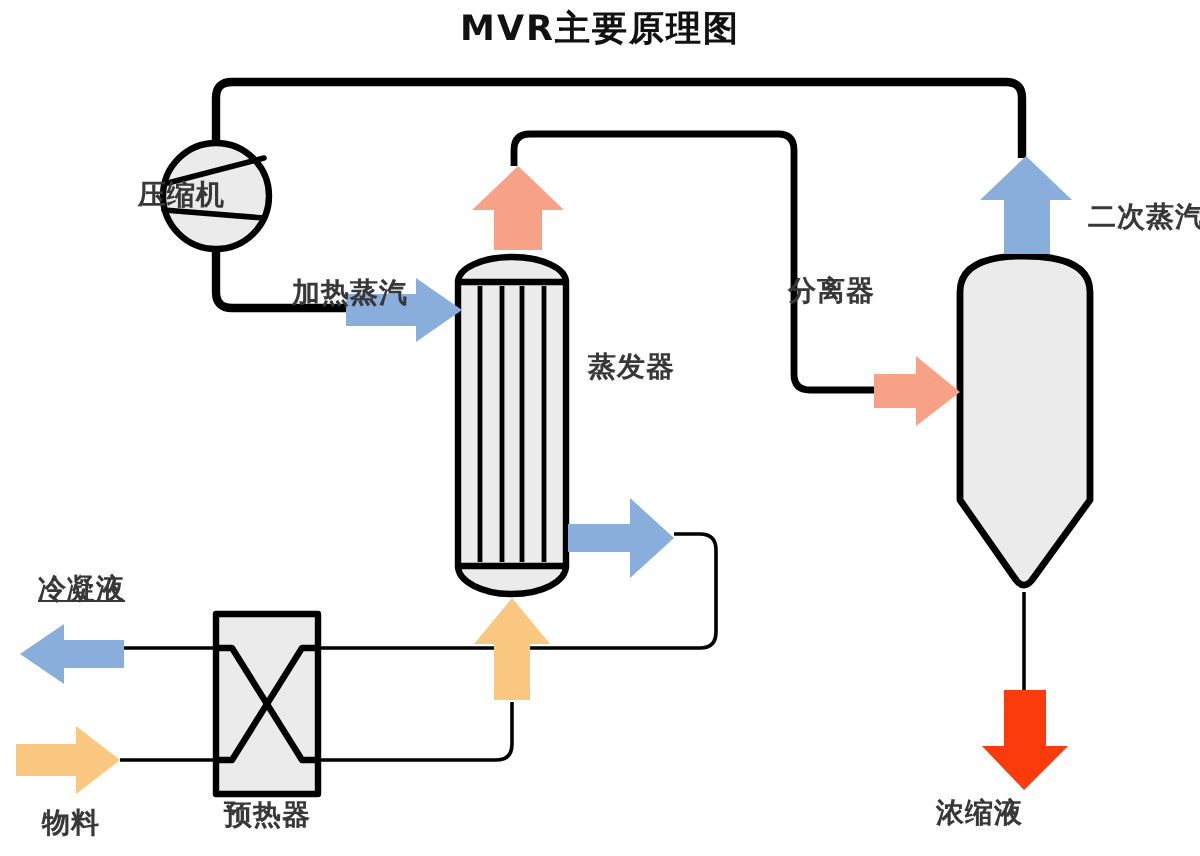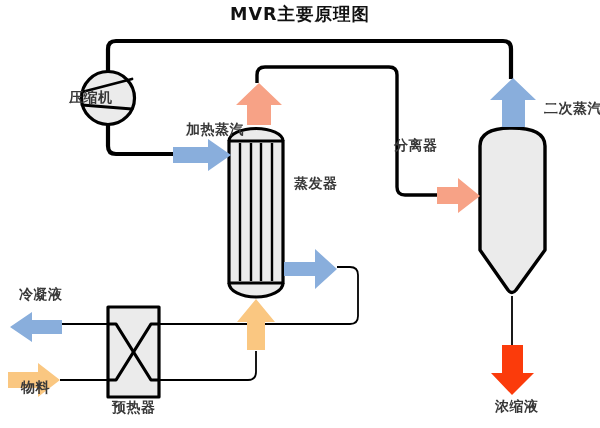--- a/index.html
+++ b/index.html
@@ -97,7 +97,7 @@
   </svg>
 
   <div class="label" style="left:37px;top:89px;margin-left:32px;">压缩机</div>
-  <div class="label" style="left:146px;top:121px;margin-left:40px;">加热蒸汽</div>
+  <div class="label" style="left:146px;top:138px;">加热蒸汽</div>
   <div class="label" style="left:294px;top:175px;font-family:Liberation Mono, monospace;">蒸发器</div>
   <div class="label" style="left:394px;top:137px;">分离器</div>
   <div class="label" style="left:544px;top:100px;">二次蒸汽</div>

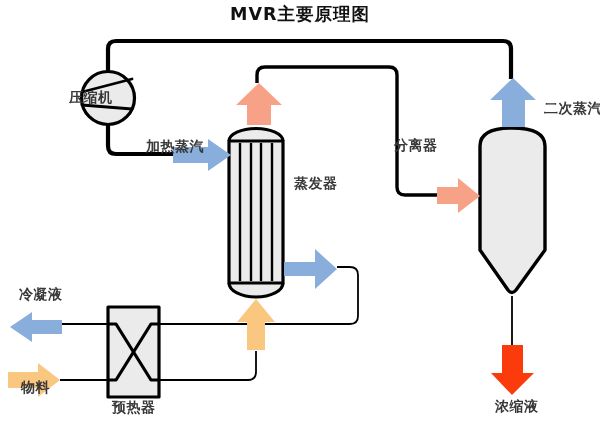--- a/index.html
+++ b/index.html
@@ -101,7 +101,7 @@
   <div class="label" style="left:294px;top:175px;font-family:Liberation Mono, monospace;">蒸发器</div>
   <div class="label" style="left:394px;top:137px;">分离器</div>
   <div class="label" style="left:544px;top:100px;">二次蒸汽</div>
-  <div class="label" style="left:19px;top:286px;">冷凝液</div>
+  <div class="label" style="left:19px;top:286px;text-decoration:underline;">冷凝液</div>
   <div class="label" style="left:21px;top:379px;">物料</div>
   <div class="label" style="left:112px;top:399px;">预热器</div>
   <div class="label" style="left:495px;top:398px;">浓缩液</div>

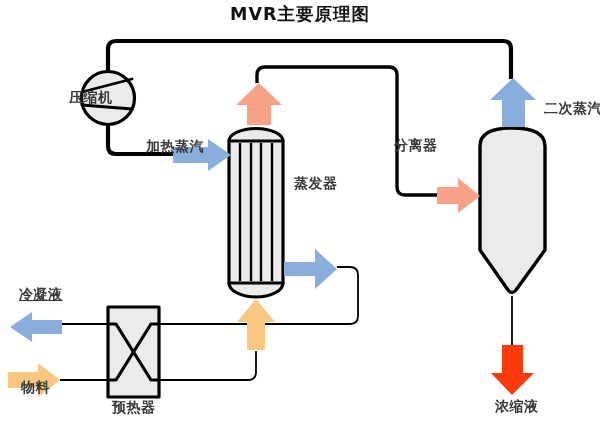--- a/index.html
+++ b/index.html
@@ -102,7 +102,7 @@
   <div class="label" style="left:394px;top:137px;">分离器</div>
   <div class="label" style="left:544px;top:100px;">二次蒸汽</div>
   <div class="label" style="left:19px;top:286px;text-decoration:underline;">冷凝液</div>
-  <div class="label" style="left:21px;top:379px;">物料</div>
+  <div class="label" style="left:21px;top:403px;">物料</div>
   <div class="label" style="left:112px;top:399px;">预热器</div>
   <div class="label" style="left:495px;top:398px;">浓缩液</div>
 

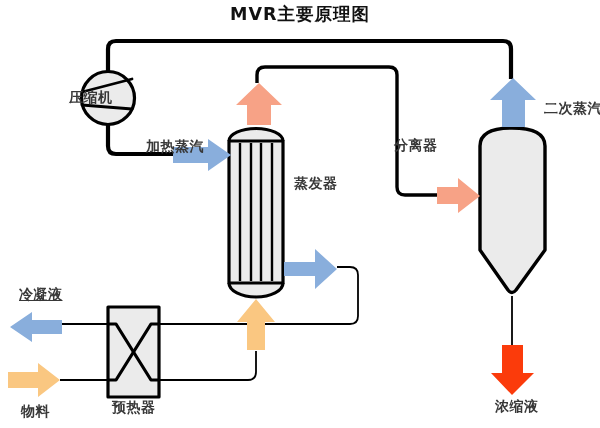--- a/index.html
+++ b/index.html
@@ -104,7 +104,7 @@
   <div class="label" style="left:19px;top:286px;text-decoration:underline;">冷凝液</div>
   <div class="label" style="left:21px;top:403px;">物料</div>
   <div class="label" style="left:112px;top:399px;">预热器</div>
-  <div class="label" style="left:495px;top:398px;">浓缩液</div>
+  <div class="label" style="left:468px;top:398px;">浓缩液</div>
 
 </div>
 

